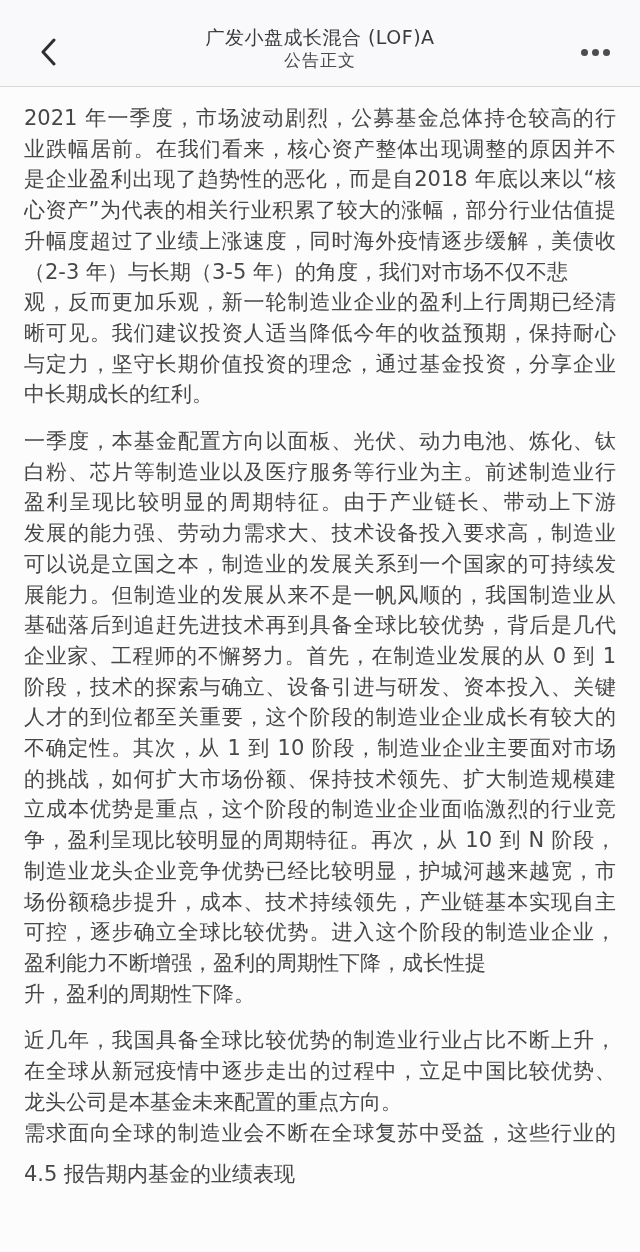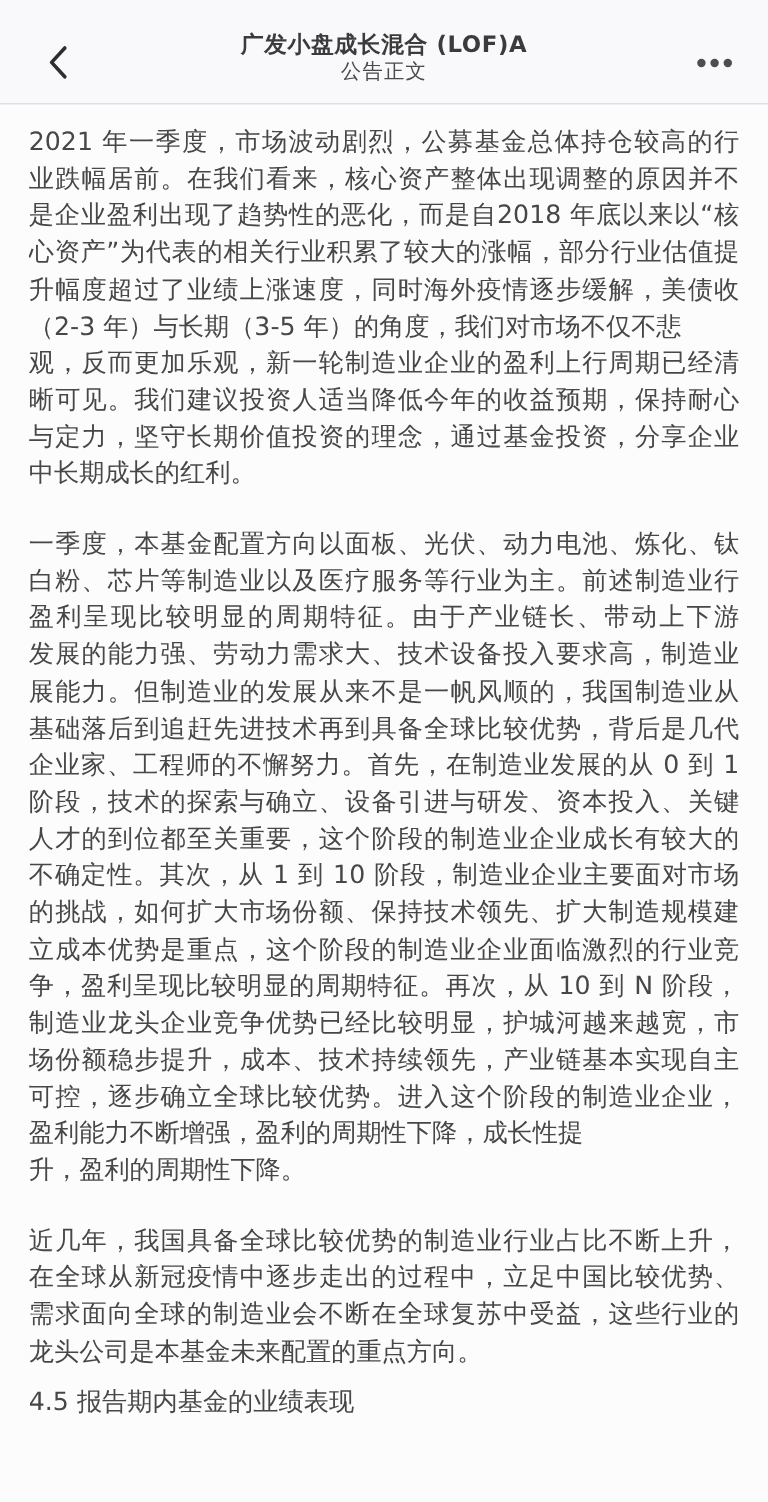--- a/index.html
+++ b/index.html
@@ -24,7 +24,7 @@
   .title {
     font-size: 19px;
     line-height: 25px;
-    font-weight: 700;
+    font-weight: 400;
     color: #3b3b3b;
     letter-spacing: 0.5px;
   }

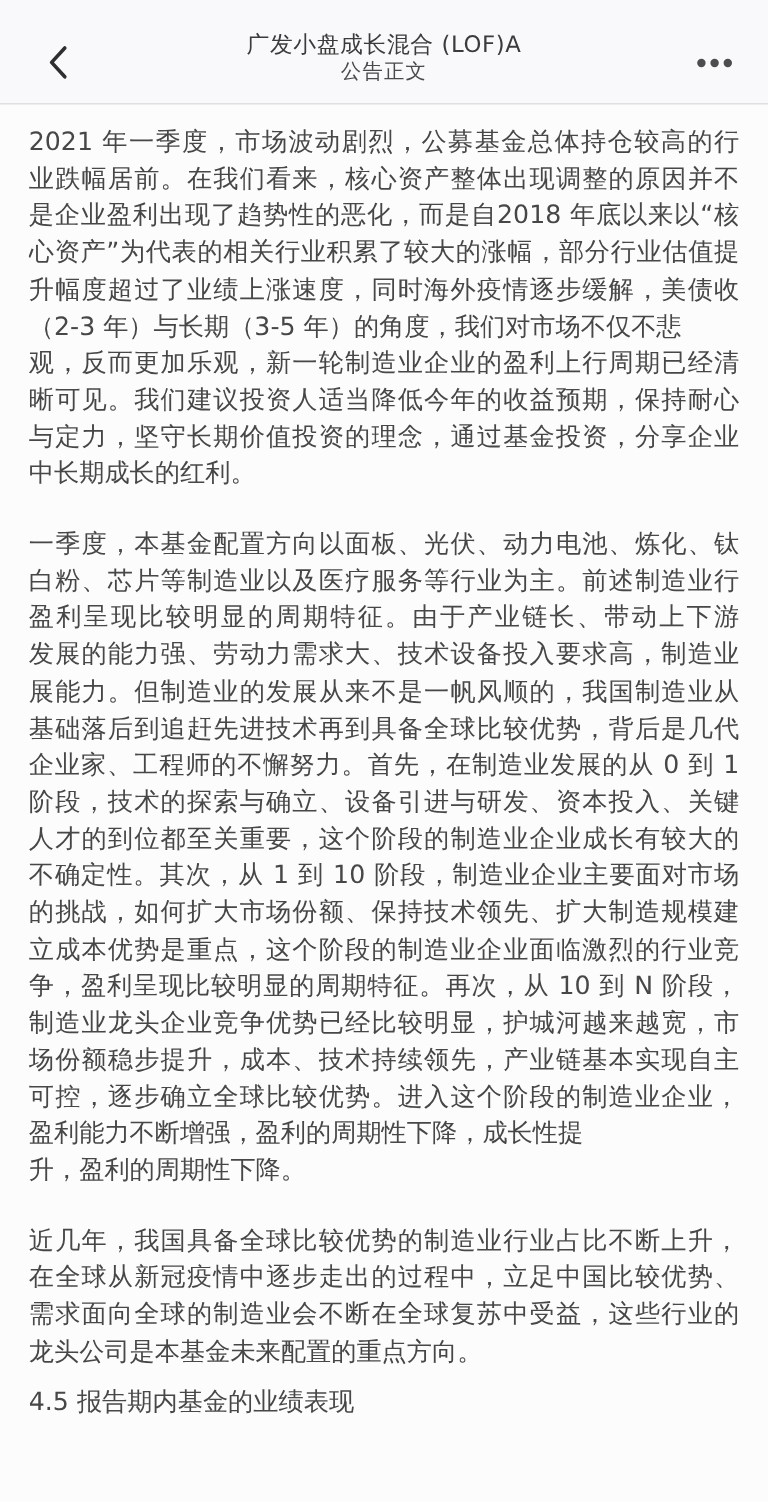--- a/index.html
+++ b/index.html
@@ -91,7 +91,7 @@
     text-align: left;
     text-align-last: left;
   }
-  .para { margin-top: 28px; }
+  .para { margin-top: 16px; }
   #paras .para:first-child { margin-top: 4px; }
   .heading { margin-top: 11px; }
 </style>

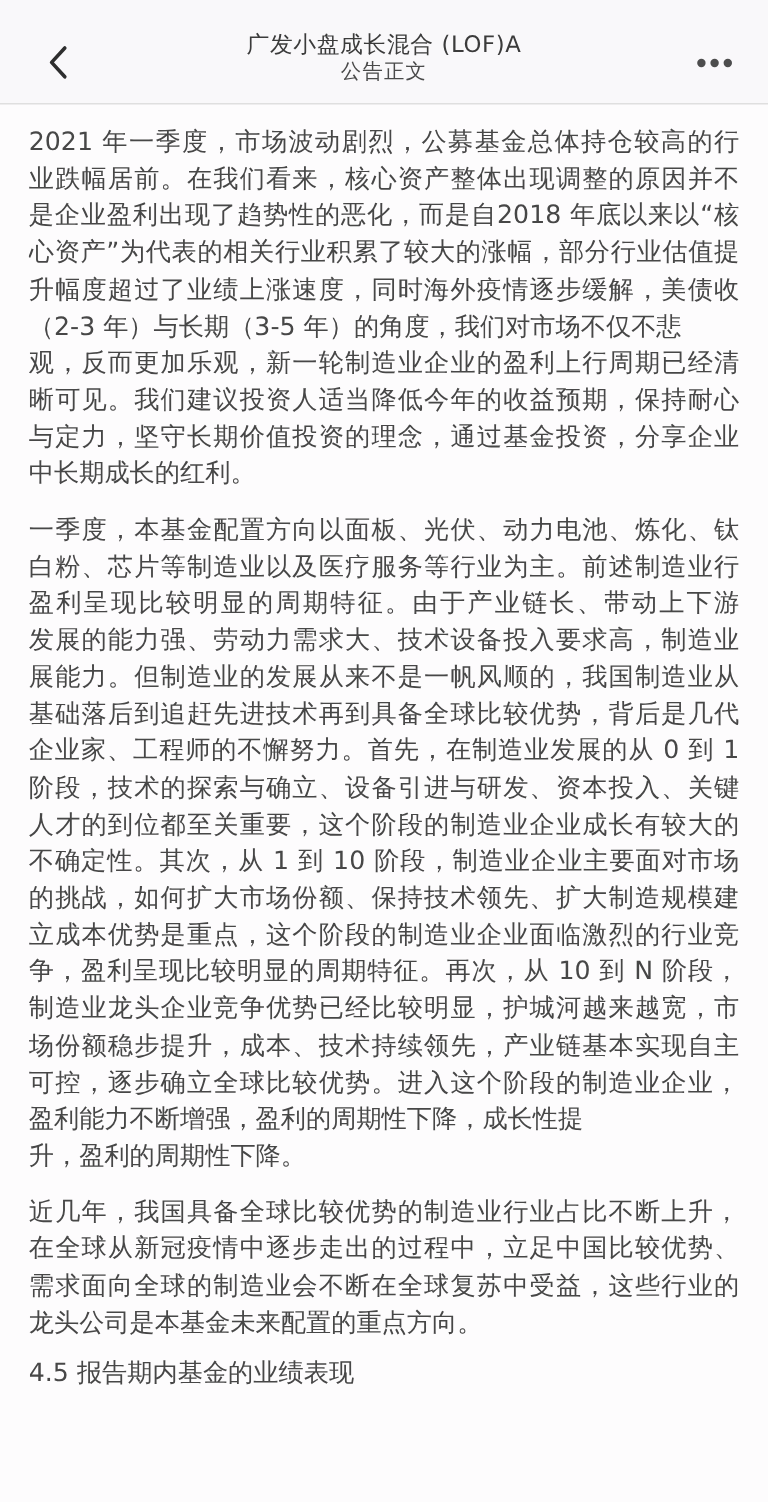--- a/index.html
+++ b/index.html
@@ -143,6 +143,7 @@
           <div class="line">白粉、芯片等制造业以及医疗服务等行业为主。前述制造业行</div>
           <div class="line">盈利呈现比较明显的周期特征。由于产业链长、带动上下游</div>
           <div class="line">发展的能力强、劳动力需求大、技术设备投入要求高，制造业</div>
+          <div class="line">可以说是立国之本，制造业的发展关系到一个国家的可持续发</div>
           <div class="line">展能力。但制造业的发展从来不是一帆风顺的，我国制造业从</div>
           <div class="line">基础落后到追赶先进技术再到具备全球比较优势，背后是几代</div>
           <div class="line">企业家、工程师的不懈努力。首先，在制造业发展的从 0 到 1</div>

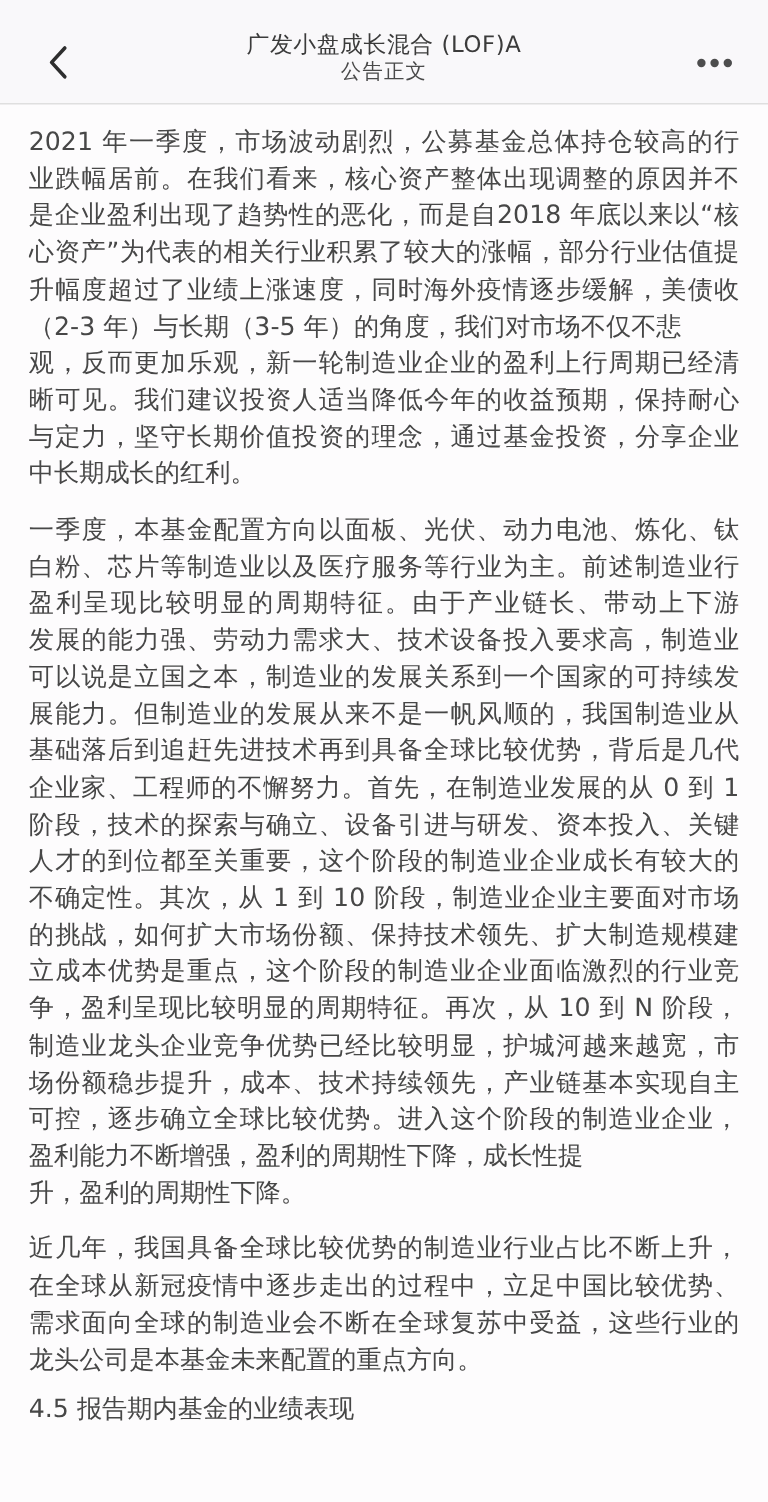--- a/index.html
+++ b/index.html
@@ -162,8 +162,8 @@
         <div class="para">
           <div class="line">近几年，我国具备全球比较优势的制造业行业占比不断上升，</div>
           <div class="line">在全球从新冠疫情中逐步走出的过程中，立足中国比较优势、</div>
+          <div class="line end">龙头公司是本基金未来配置的重点方向。</div>
           <div class="line">需求面向全球的制造业会不断在全球复苏中受益，这些行业的</div>
-          <div class="line end">龙头公司是本基金未来配置的重点方向。</div>
         </div>
       </div>
     <div class="line end heading">4.5 报告期内基金的业绩表现</div>

